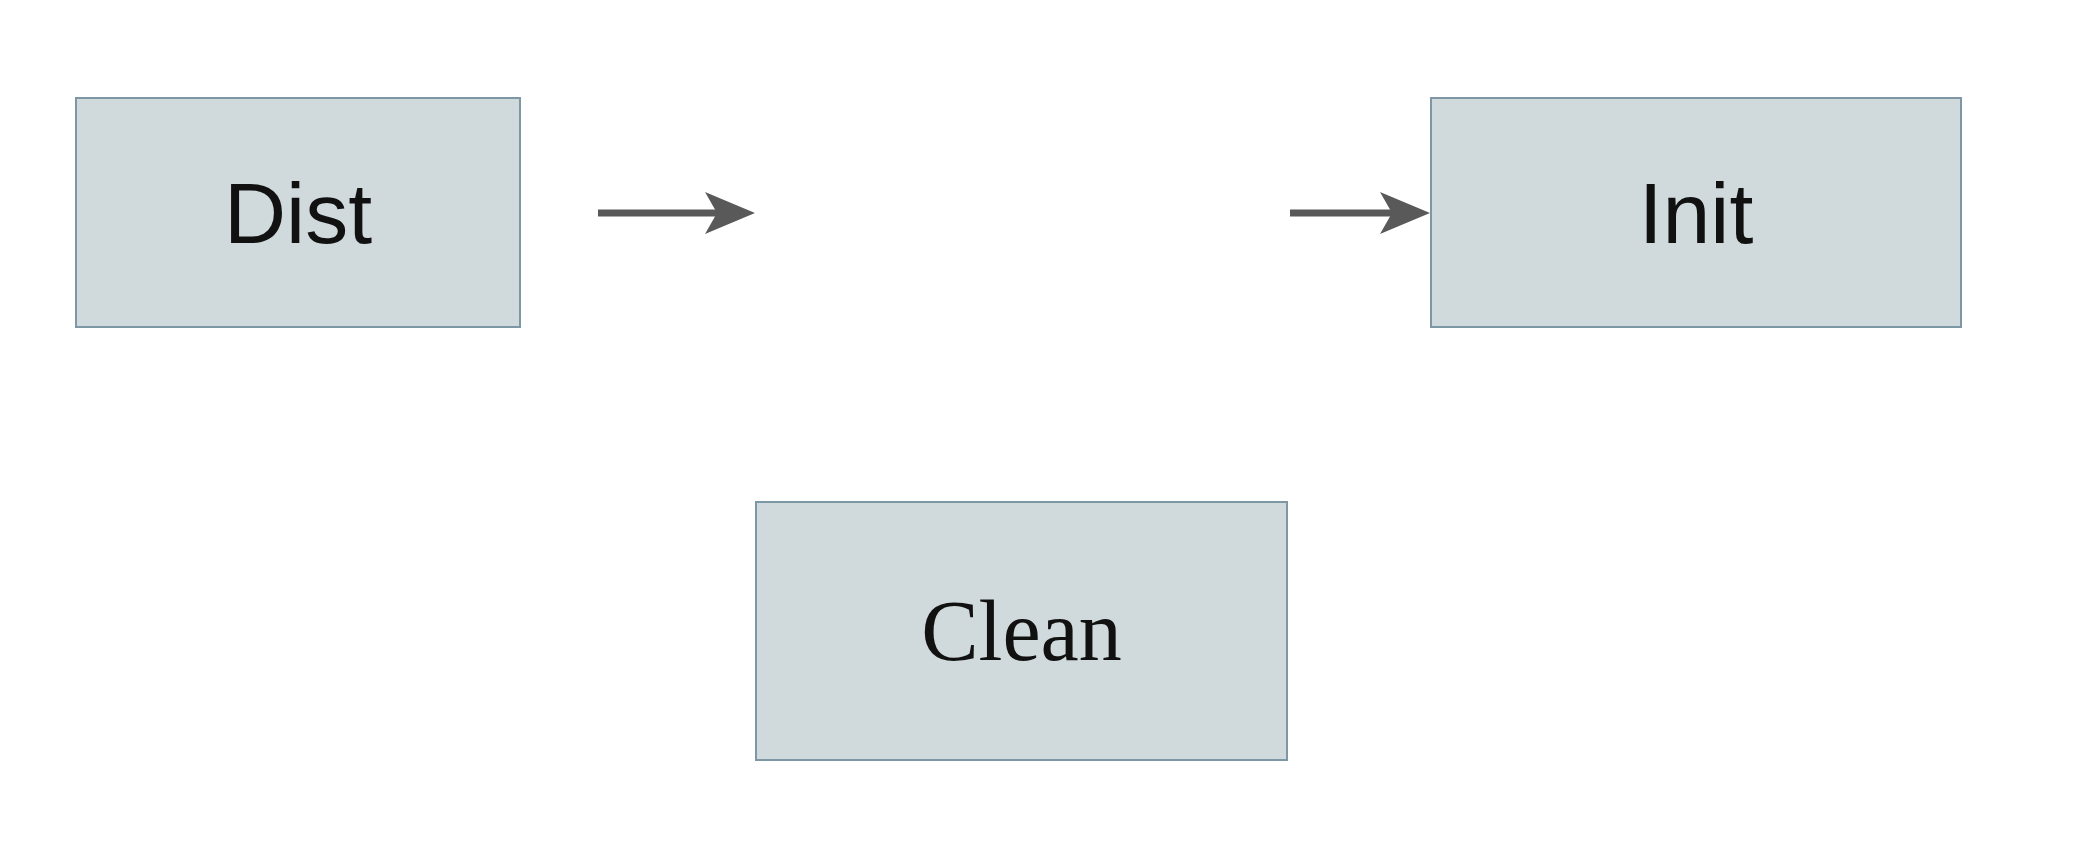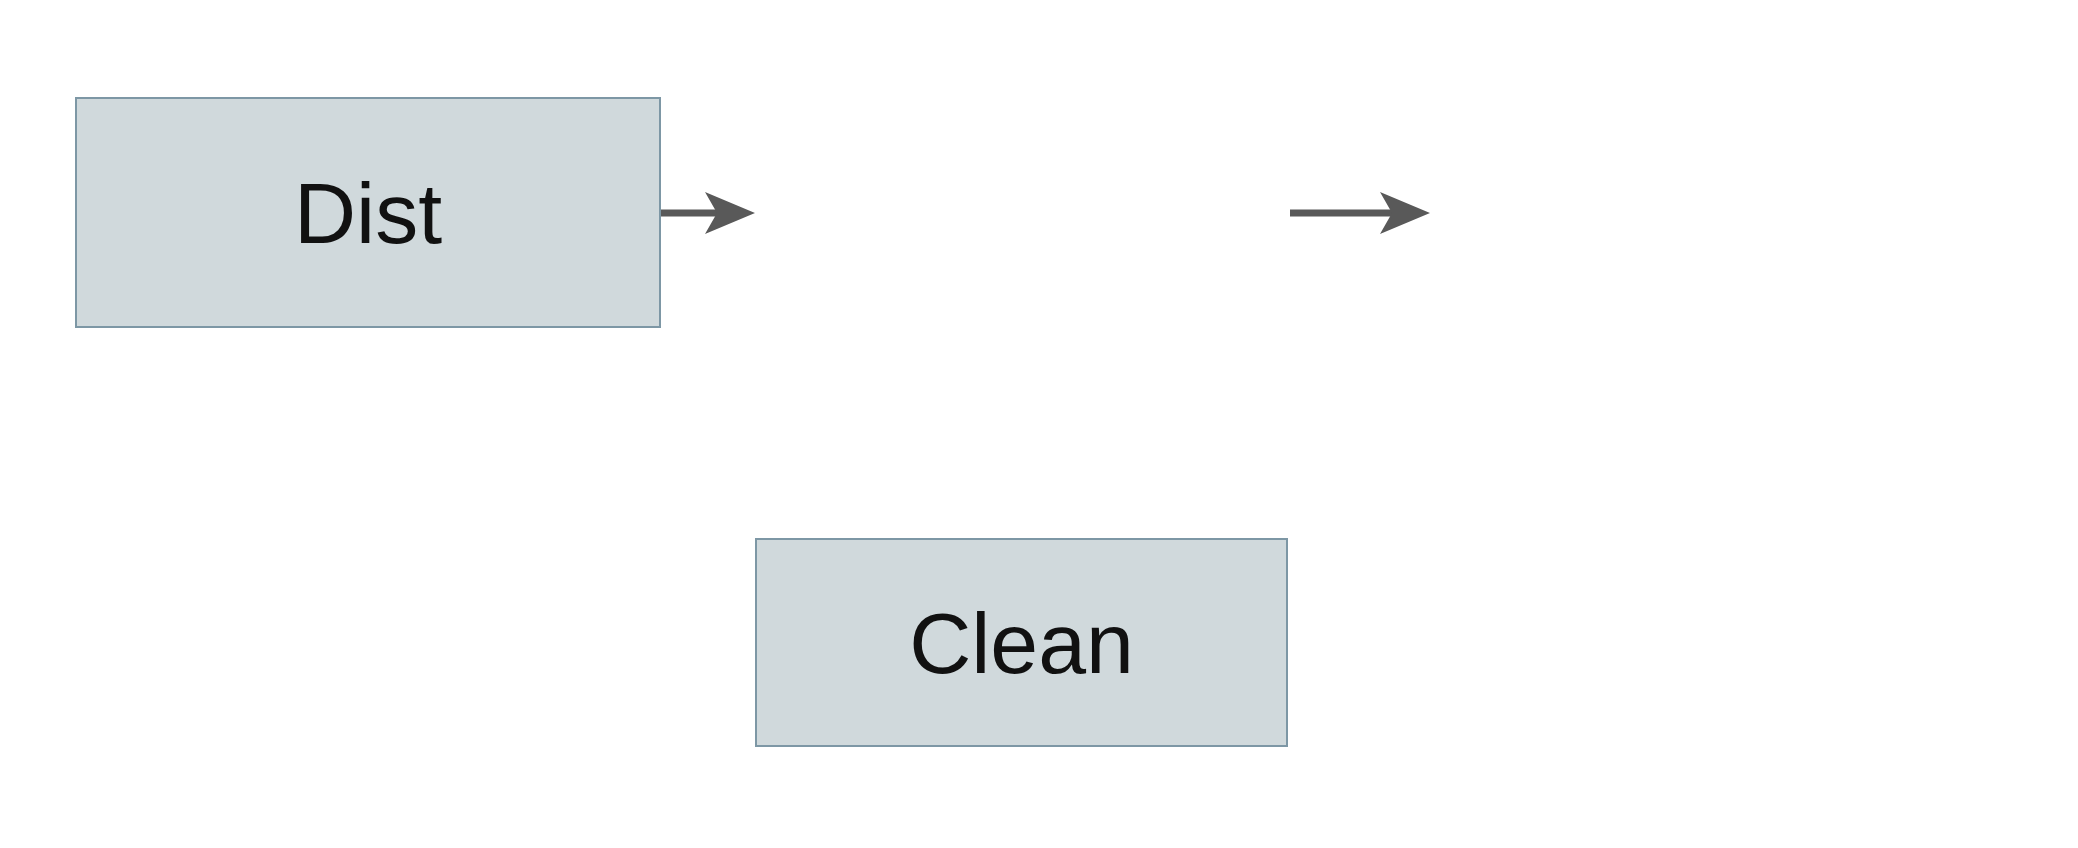--- a/index.html
+++ b/index.html
@@ -49,7 +49,7 @@
     white-space: nowrap;
   }
   
-  .node-dist    { left:  75px; top:  97px; width: 586px; height: 231px; }
+  .node-dist    { left:  75px; top:  97px; width: 446px; height: 231px; }
   .node-compile { left: 755px; top:  97px; width: 533px; height: 231px; }
   .node-init    { left: 1430px; top:  97px; width: 532px; height: 231px; }
   .node-clean   { left: 755px; top: 538px; width: 533px; height: 209px; }

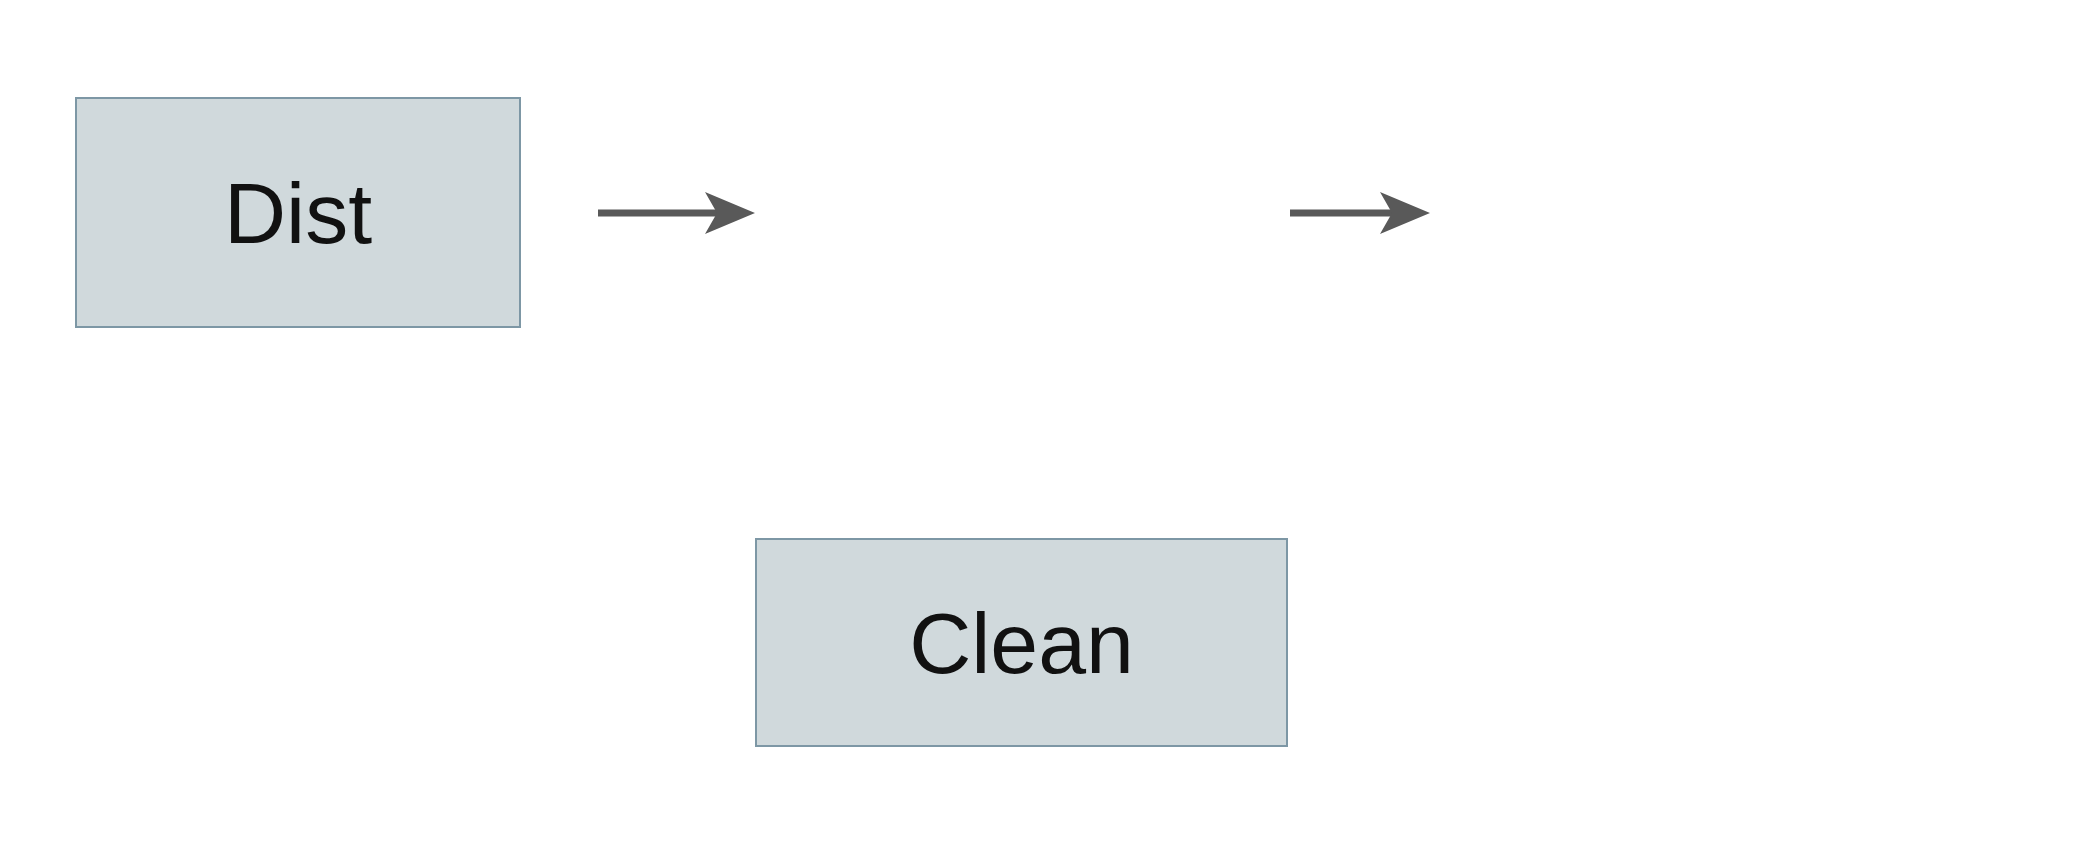--- a/index.html
+++ b/index.html
@@ -77,6 +77,9 @@
   </div>
 
 
+  <div class="node node-init">
+    <span class="node-label">Init</span>
+  </div>
 
   <div class="node node-clean">
     <span class="node-label">Clean</span>

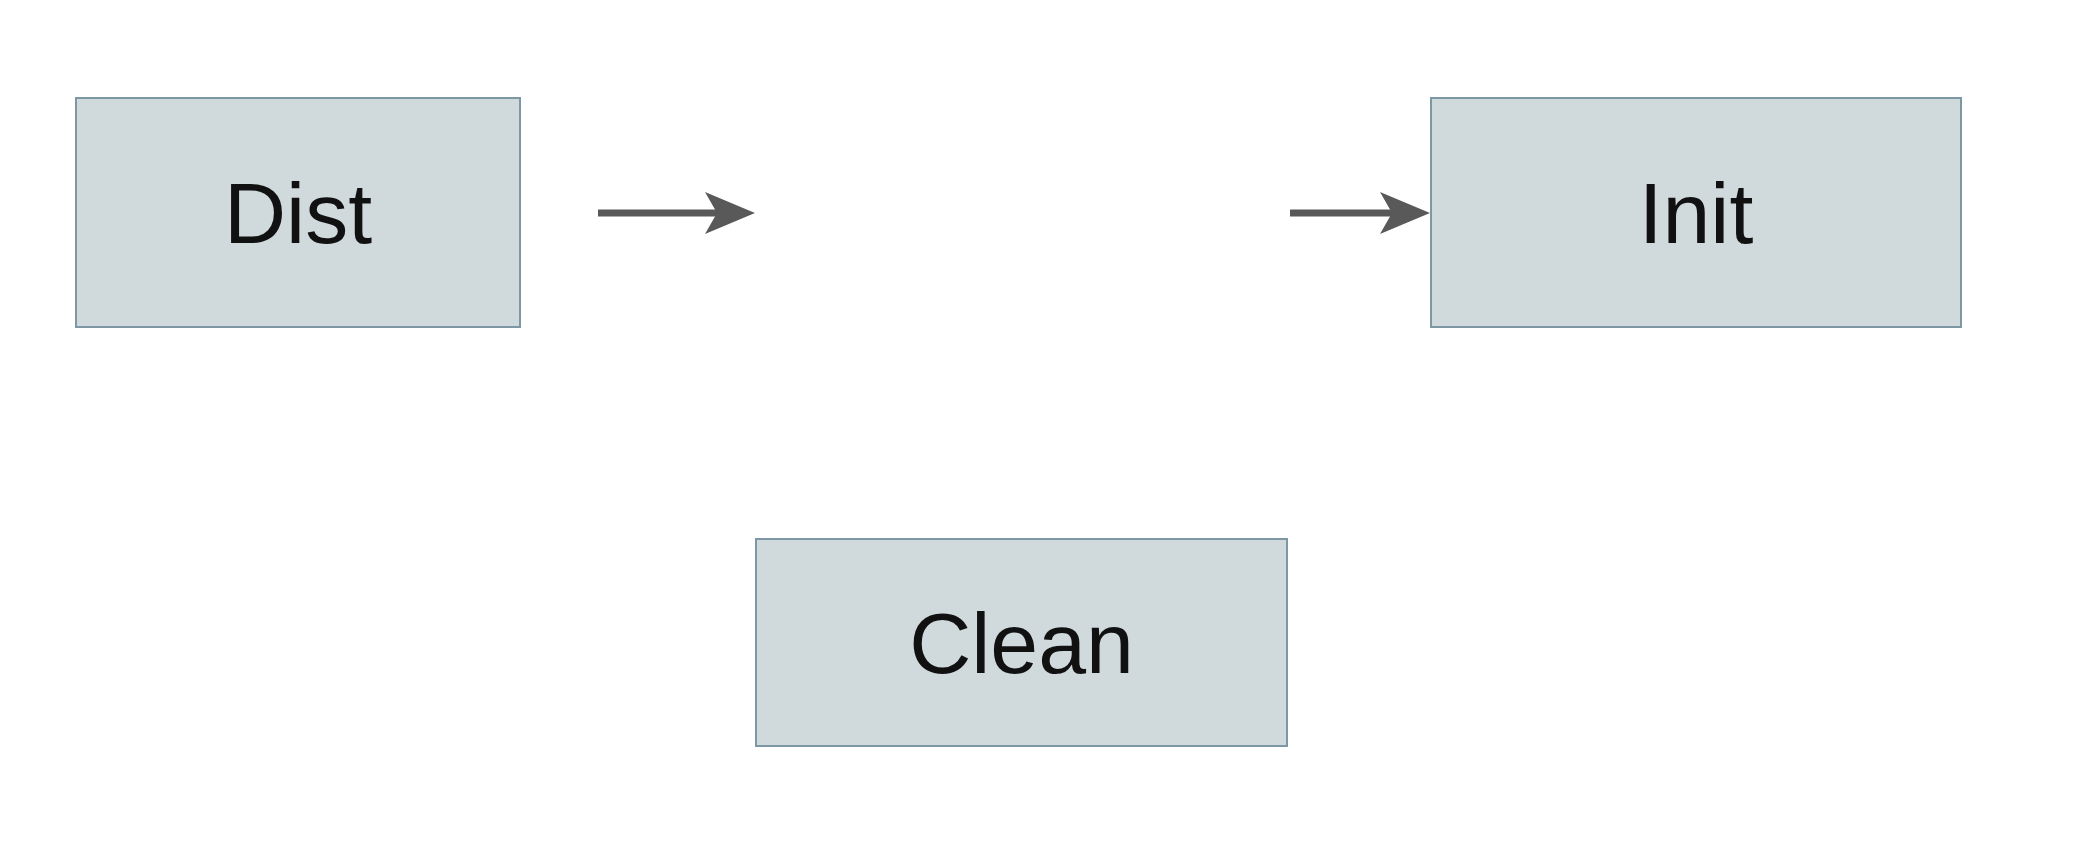--- a/index.html
+++ b/index.html
@@ -52,7 +52,7 @@
   .node-dist    { left:  75px; top:  97px; width: 446px; height: 231px; }
   .node-compile { left: 755px; top:  97px; width: 533px; height: 231px; }
   .node-init    { left: 1430px; top:  97px; width: 532px; height: 231px; }
-  .node-clean   { left: 755px; top: 538px; width: 533px; height: 209px; }
+  .node-clean   { left: 755px; top: 501px; width: 533px; height: 260px; font-family: Liberation Serif, serif; }
 </style>
 </head>
 <body>

